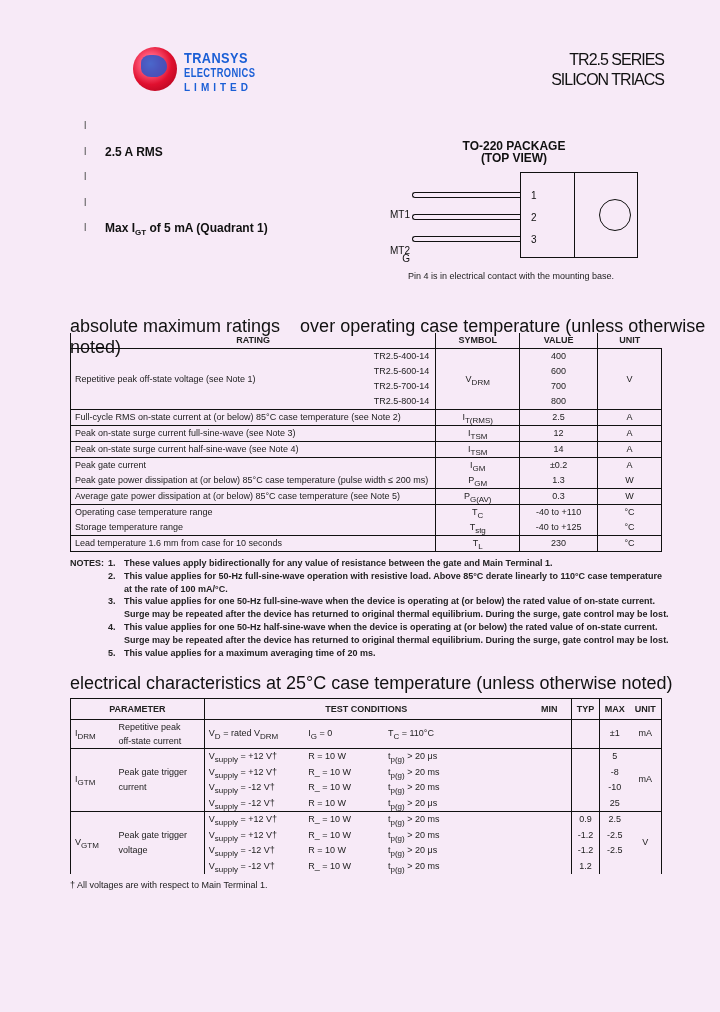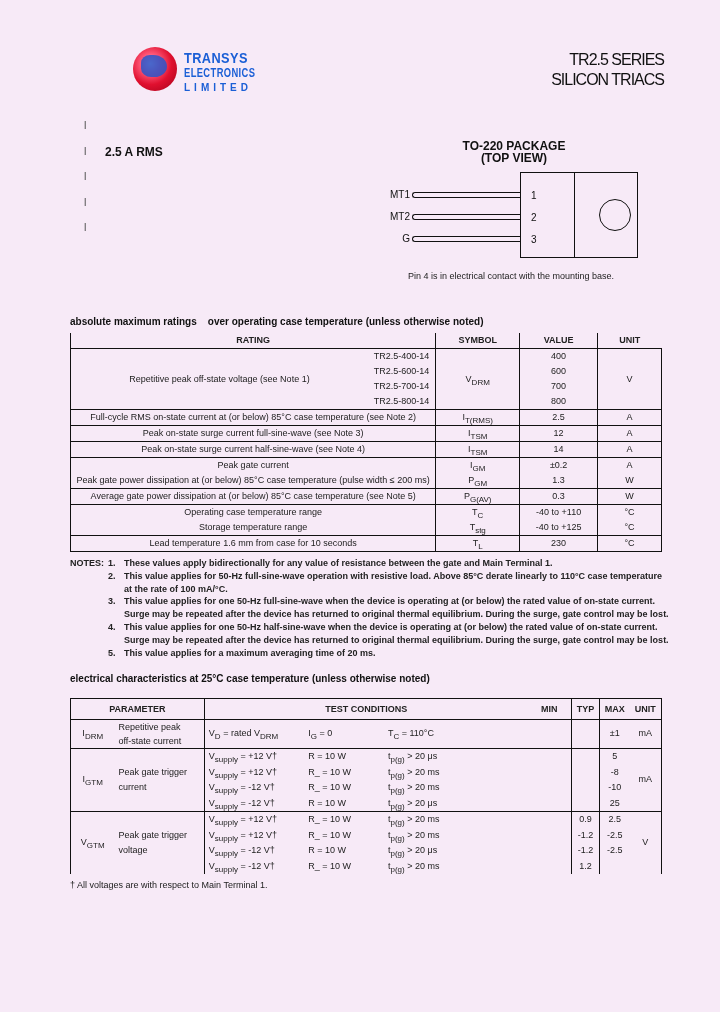--- a/index.html
+++ b/index.html
@@ -34,7 +34,7 @@
   .pkg-hole { left:599px; top:199px; width:32px; height:32px; border:1.5px solid #111; border-radius:50%; box-sizing:border-box; }
   .pin-line { left:415px; width:105px; height:6px; border:1px solid #111; border-left:none; border-right:none; box-sizing:border-box; }
   .pin-cap { left:412px; width:6px; height:6px; border:1px solid #111; border-right:none; border-radius:4px 0 0 4px; box-sizing:border-box; }
-  .pin-label { font-size:10px; text-align:right; width:30px; left:380px; }
+  .pin-label { font-size:10px; text-align:right; width:30px; left:380px;margin-top:20px; }
   .pin-num { font-size:10px; left:531px; }
   .pkg-note { left:408px; top:271px; font-size:9px; color:#222; }
   

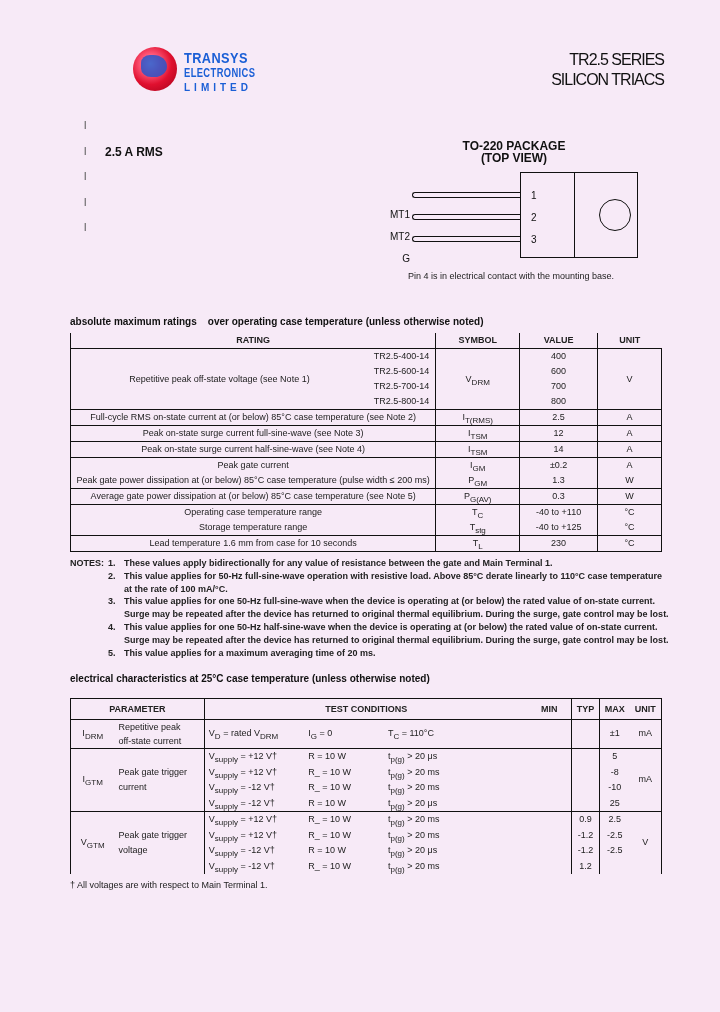--- a/index.html
+++ b/index.html
@@ -88,6 +88,7 @@
     </div>
   <div class="feat">
       <span class="bul">l</span>
+      <span><span>Max I</span><sub>GT</sub><span> of 5 mA (Quadrant 1)</span></span>
     </div>
 </div>
 

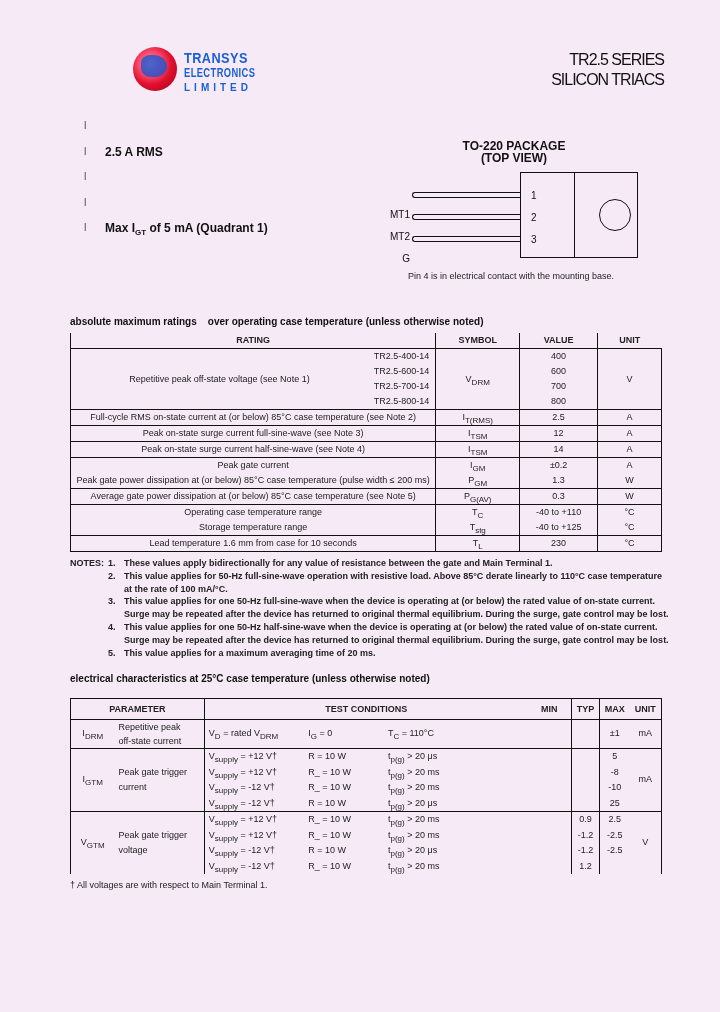--- a/index.html
+++ b/index.html
@@ -107,7 +107,7 @@
 
 <div class="abs pin-line" style="top:214px"></div>
 <div class="abs pin-cap" style="top:214px"></div>
-<div class="abs pin-label" style="top:211px">MT2</div>
+<div class="abs pin-label" style="top:225px">MT2</div>
 <div class="abs pin-num" style="top:212px">2</div>
 
 <div class="abs pin-line" style="top:236px"></div>

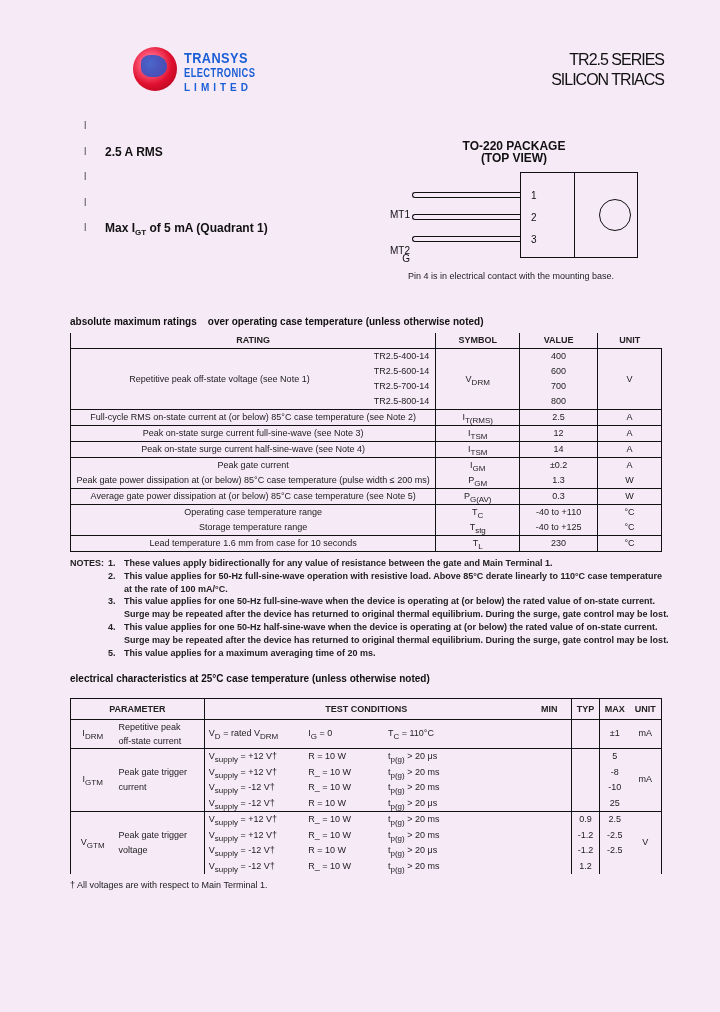--- a/index.html
+++ b/index.html
@@ -38,7 +38,7 @@
   .pin-num { font-size:10px; left:531px; }
   .pkg-note { left:408px; top:271px; font-size:9px; color:#222; }
   
-  .h2 { font-size:10px; font-weight:bold; left:70px;text-align:center; }
+  .h2 { font-size:18px; font-weight:normal; left:70px; }
   
   table { border-collapse:collapse; font-size:9px; color:#222; position:absolute; }
   td, th { padding:0 4px; line-height:15px; }

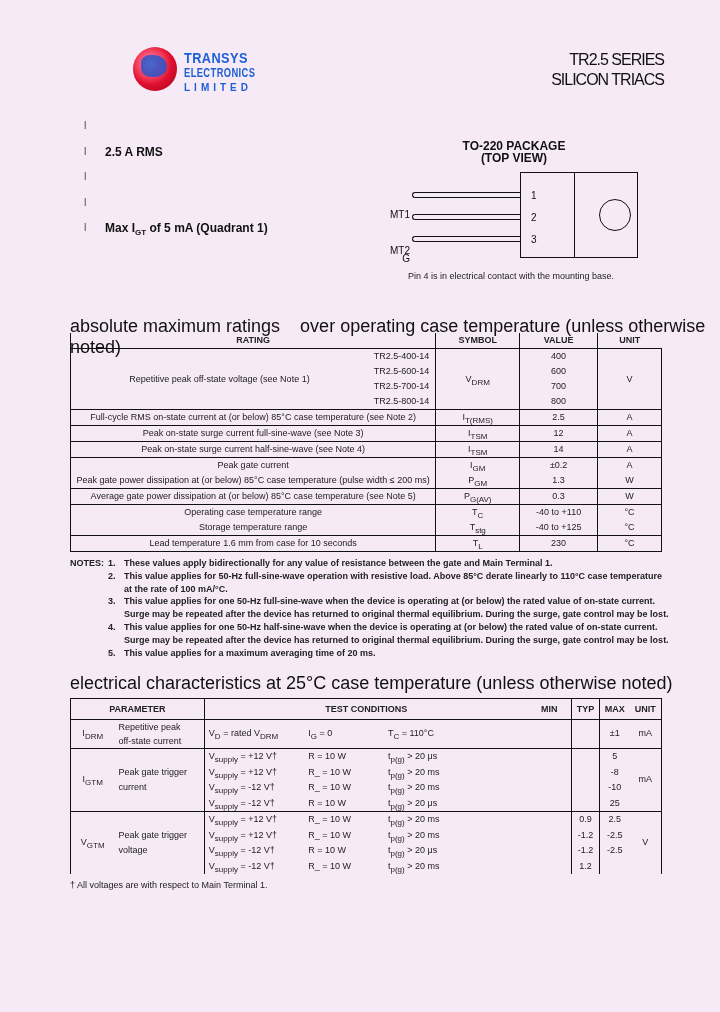--- a/index.html
+++ b/index.html
@@ -46,7 +46,7 @@
   .t1 { left:70px; top:333px; width:592px; }
   .bt { border-top:1px solid #111; }
   .bb { border-bottom:1px solid #111; }
-  .bl { border-left:1px solid #111;text-align:center; }
+  .bl { border-left:1px solid #111; }
   .br { border-right:1px solid #111; }
   .c { text-align:center; }
   .r { text-align:center; }

